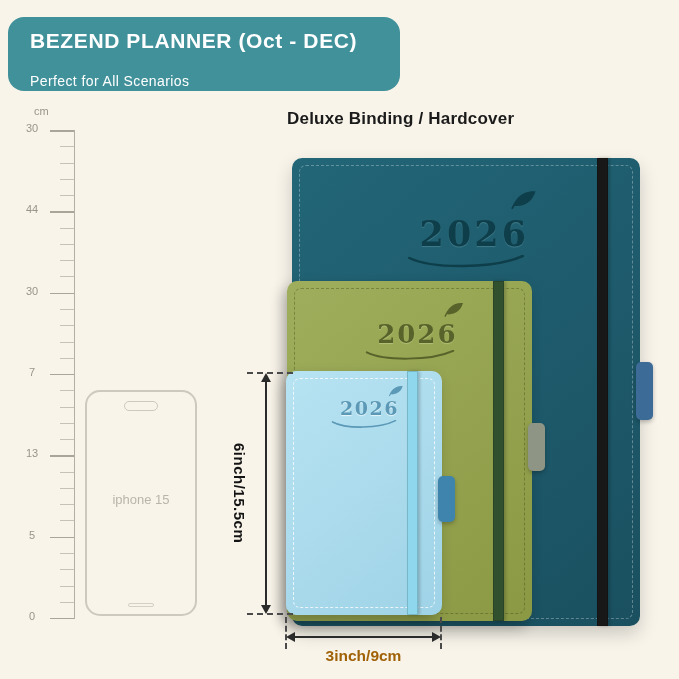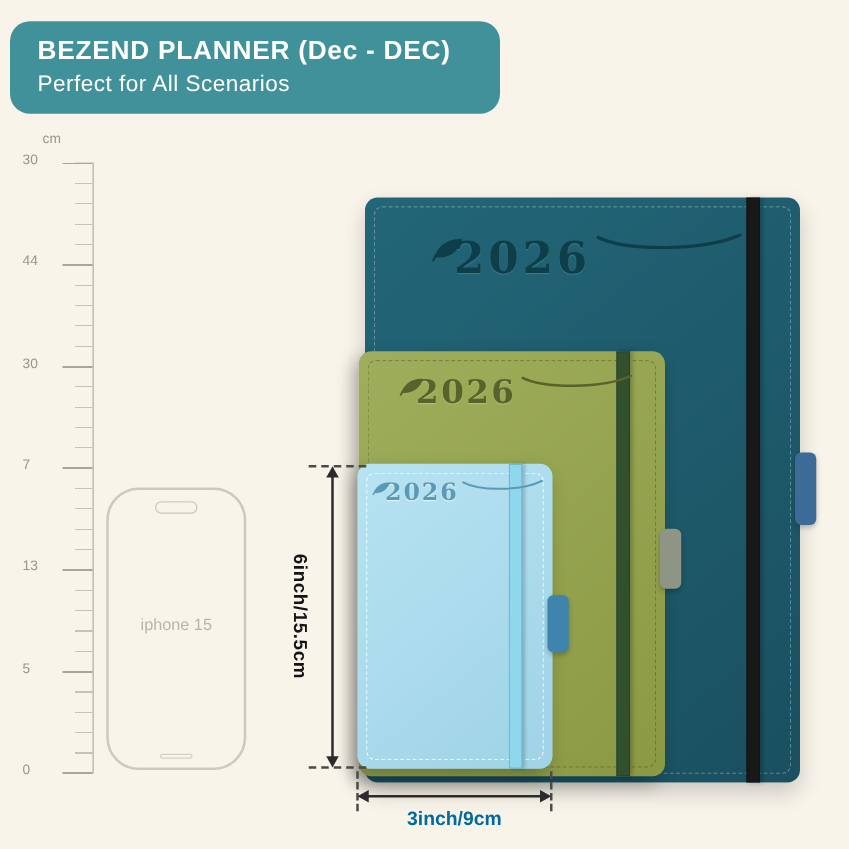--- a/index.html
+++ b/index.html
@@ -89,7 +89,7 @@
 <div class="canvas">
 
   <div class="banner">
-    <div class="banner-title">BEZEND PLANNER (Dec - DEC)</div>
+    <div class="banner-title">BEZEND PLANNER (Oct - DEC)</div>
     <div class="banner-sub">Perfect for All Scenarios</div>
   </div>
 

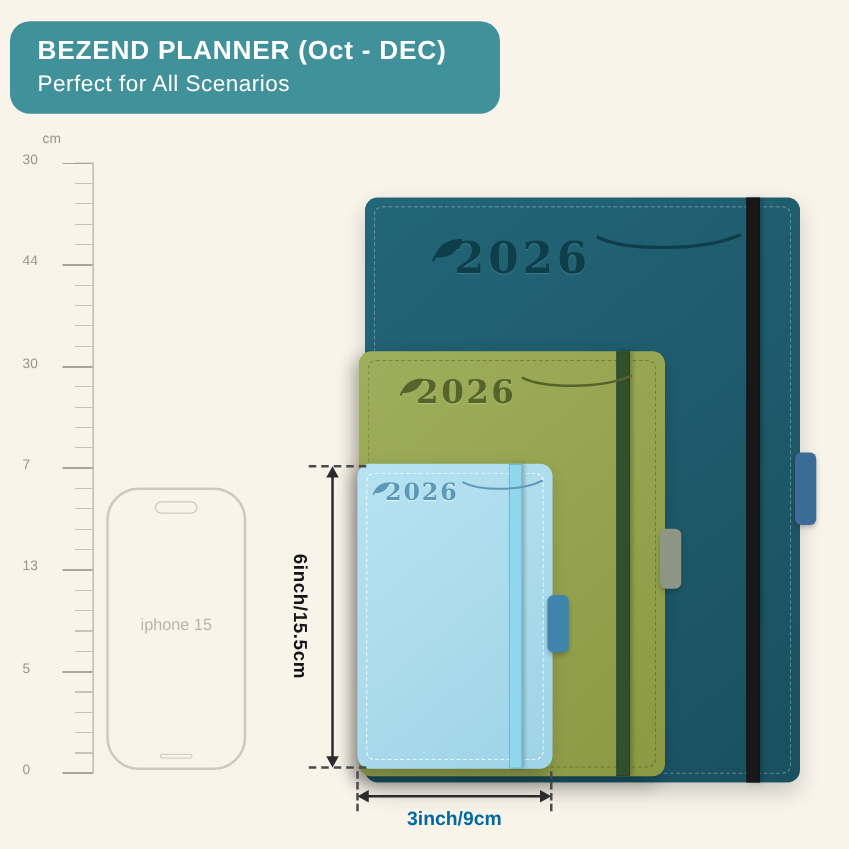--- a/index.html
+++ b/index.html
@@ -9,7 +9,7 @@
   
   .banner{position:absolute;left:8px;top:17px;width:392px;height:74px;background:#41919b;border-radius:16px;color:#fff;padding:12px 22px}
   .banner-title{font-size:21px;font-weight:bold;letter-spacing:.6px}
-  .banner-sub{font-size:18px;margin-top:4px;letter-spacing:.4px}
+  .banner-sub{font-size:14px;margin-top:20px;letter-spacing:.4px}
 
   
   .headline{position:absolute;left:287px;top:104px;font-size:17px;color:#1b1b1b;line-height:1.72;font-weight:600;letter-spacing:.2px}

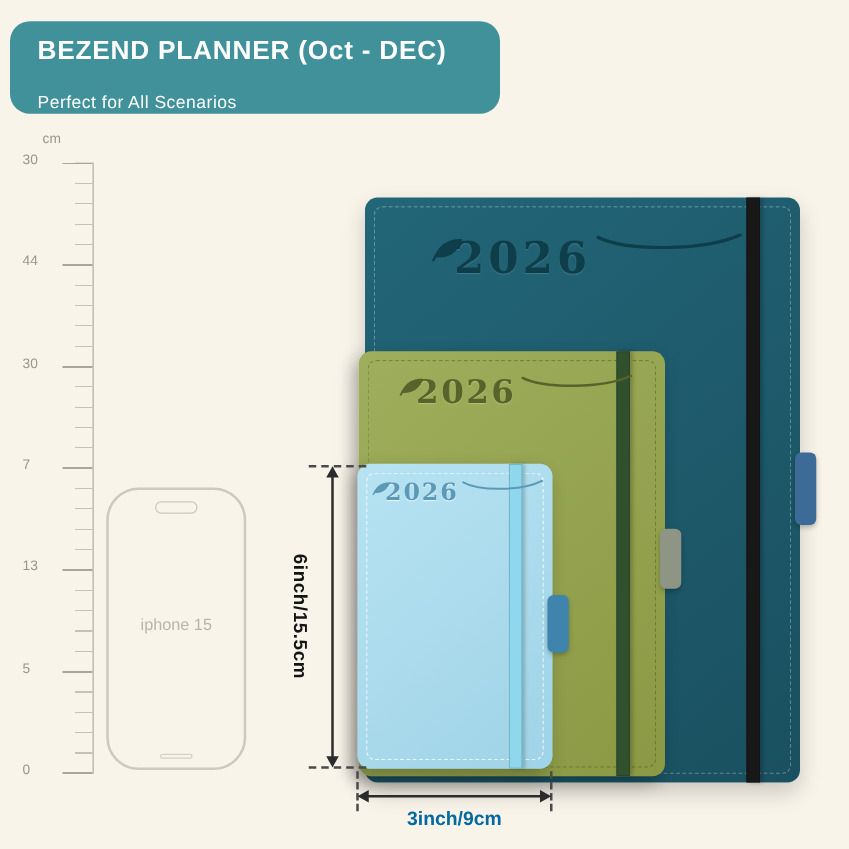--- a/index.html
+++ b/index.html
@@ -16,7 +16,7 @@
 
   
   .ruler-unit{position:absolute;left:34px;top:105px;font-size:11px;color:#99958a}
-  .rtick{position:absolute;left:18px;width:28px;text-align:left;font-size:11px;color:#99958a}
+  .rtick{position:absolute;left:18px;width:28px;text-align:center;font-size:11px;color:#99958a}
   .rt0{top:122px}.rt1{top:203px}.rt2{top:285px}.rt3{top:366px}.rt4{top:447px}.rt5{top:529px}.rt6{top:610px}
   .ticks-minor{position:absolute;left:60px;top:130px;width:14px;height:489px;
     background:repeating-linear-gradient(to bottom,#c6c2b6 0,#c6c2b6 1px,transparent 1px,transparent 16.27px)}

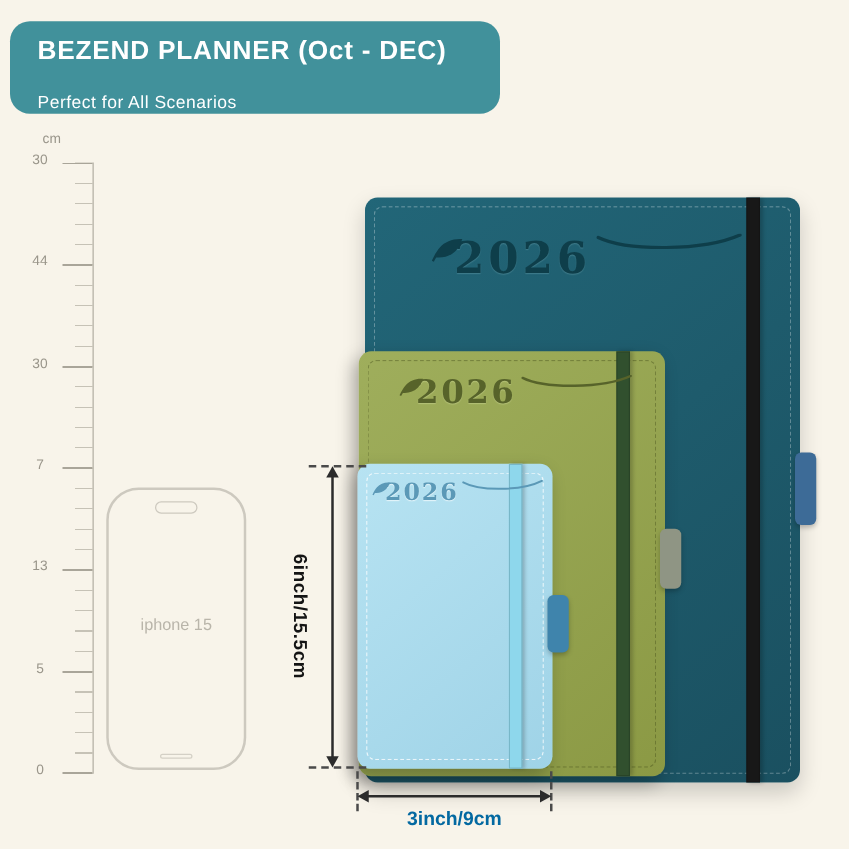--- a/index.html
+++ b/index.html
@@ -94,6 +94,7 @@
   </div>
 
   <div class="headline">
+    <div>Deluxe Binding / Hardcover</div>
   </div>
 
   <span class="ruler-unit">cm</span>

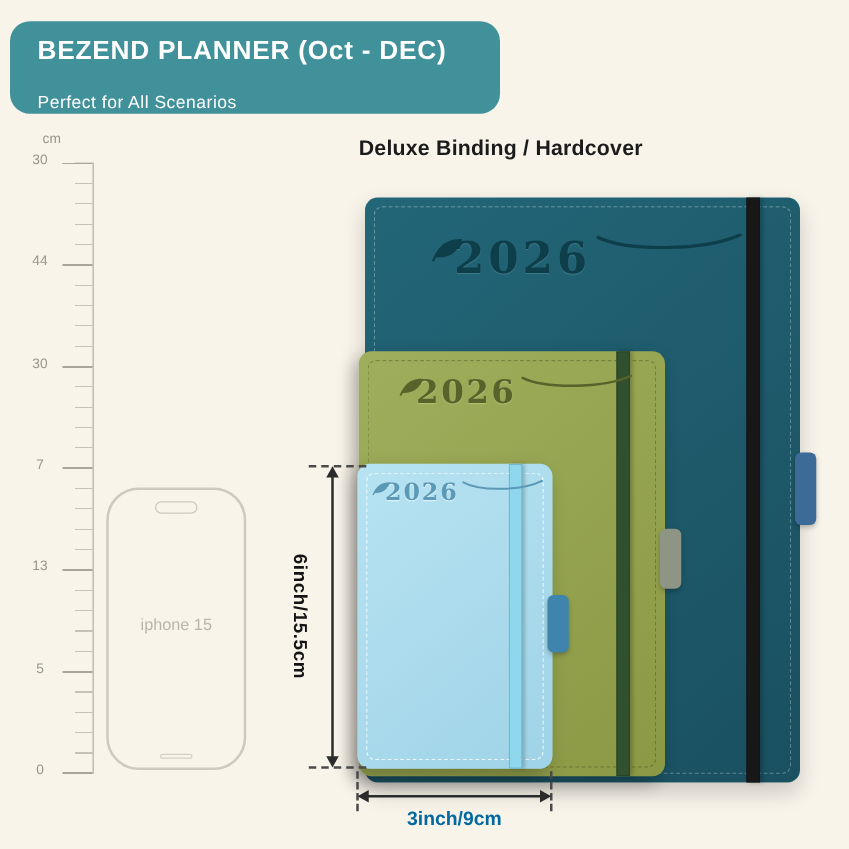--- a/index.html
+++ b/index.html
@@ -47,7 +47,7 @@
   .p-medium .loop{right:-13px;top:142px;height:48px;background:#8f9584}
   .p-small .loop{right:-13px;top:105px;height:46px;background:#3f84ac}
 
-  .logo{position:absolute;left:50%;transform:translateX(-50%);display:flex;flex-direction:row;align-items:flex-start}
+  .logo{position:absolute;left:50%;transform:translateX(-50%);display:flex;flex-direction:column;align-items:flex-end}
   .p-large .logo{top:28px;color:#0e3e4a;text-shadow:0 1px 1px rgba(140,190,200,.3)}
   .p-medium .logo{top:18px;color:#57632a;text-shadow:0 1px 1px rgba(220,230,170,.4)}
   .p-small .logo{top:12px;color:#5b99b7;text-shadow:0 1px 1px rgba(255,255,255,.7)}

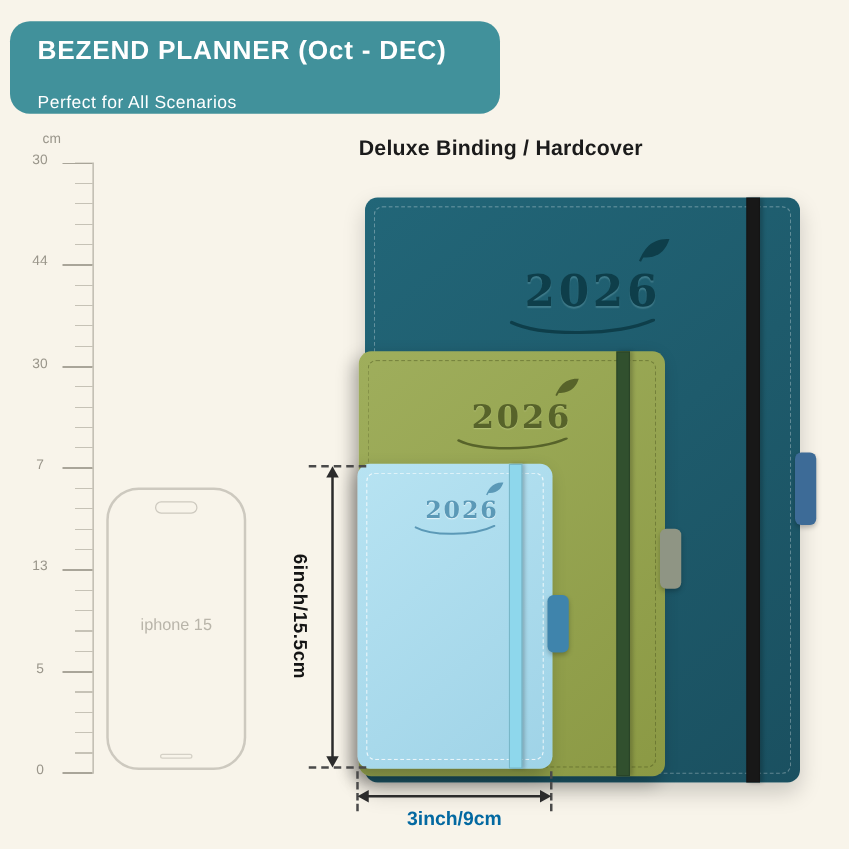--- a/index.html
+++ b/index.html
@@ -25,7 +25,7 @@
   .ruler-base{position:absolute;left:74px;top:130px;width:1px;height:489px;background:#b3afa4}
 
   
-  .phone{position:absolute;left:85px;top:390px;width:112px;height:226px;border:2px solid #cdc9bf;border-radius:26px;background:#f8f4ea}
+  .phone{position:absolute;left:85px;top:390px;width:112px;height:226px;border:2px solid #cdc9bf;border-radius:15px;background:#f8f4ea}
   .phone-island{position:absolute;left:50%;top:9px;transform:translateX(-50%);width:34px;height:10px;border:1.5px solid #cdc9bf;border-radius:6px}
   .phone-label{position:absolute;left:0;right:0;top:100px;text-align:center;font-size:13px;color:#b9b5aa}
   .phone-port{position:absolute;bottom:7px;left:50%;transform:translateX(-50%);width:26px;height:4px;border:1px solid #d4d0c6;border-radius:3px}

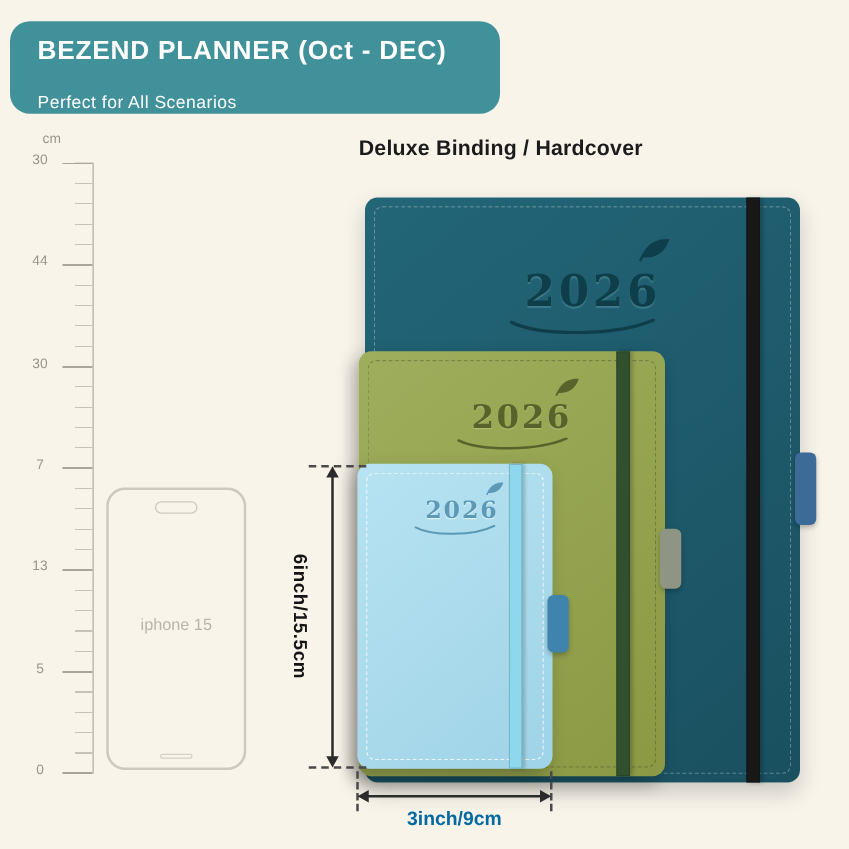--- a/index.html
+++ b/index.html
@@ -81,7 +81,7 @@
   .line-h{position:absolute;top:50%;left:7px;right:7px;height:2px;margin-top:-1px;background:#2b2b2b}
   .arr-left{left:0;top:50%;transform:translateY(-50%);border-top:5px solid transparent;border-bottom:5px solid transparent;border-right:9px solid #2b2b2b}
   .arr-right{right:0;top:50%;transform:translateY(-50%);border-top:5px solid transparent;border-bottom:5px solid transparent;border-left:9px solid #2b2b2b}
-  .dim-h-label{position:absolute;left:286px;top:647px;width:155px;text-align:center;font-size:15.5px;font-weight:bold;color:#0369a1;z-index:6}
+  .dim-h-label{position:absolute;left:286px;top:647px;width:155px;text-align:center;font-size:15.5px;font-weight:bold;color:#a16207;z-index:6}
 </style>
 </head>
 <body>

